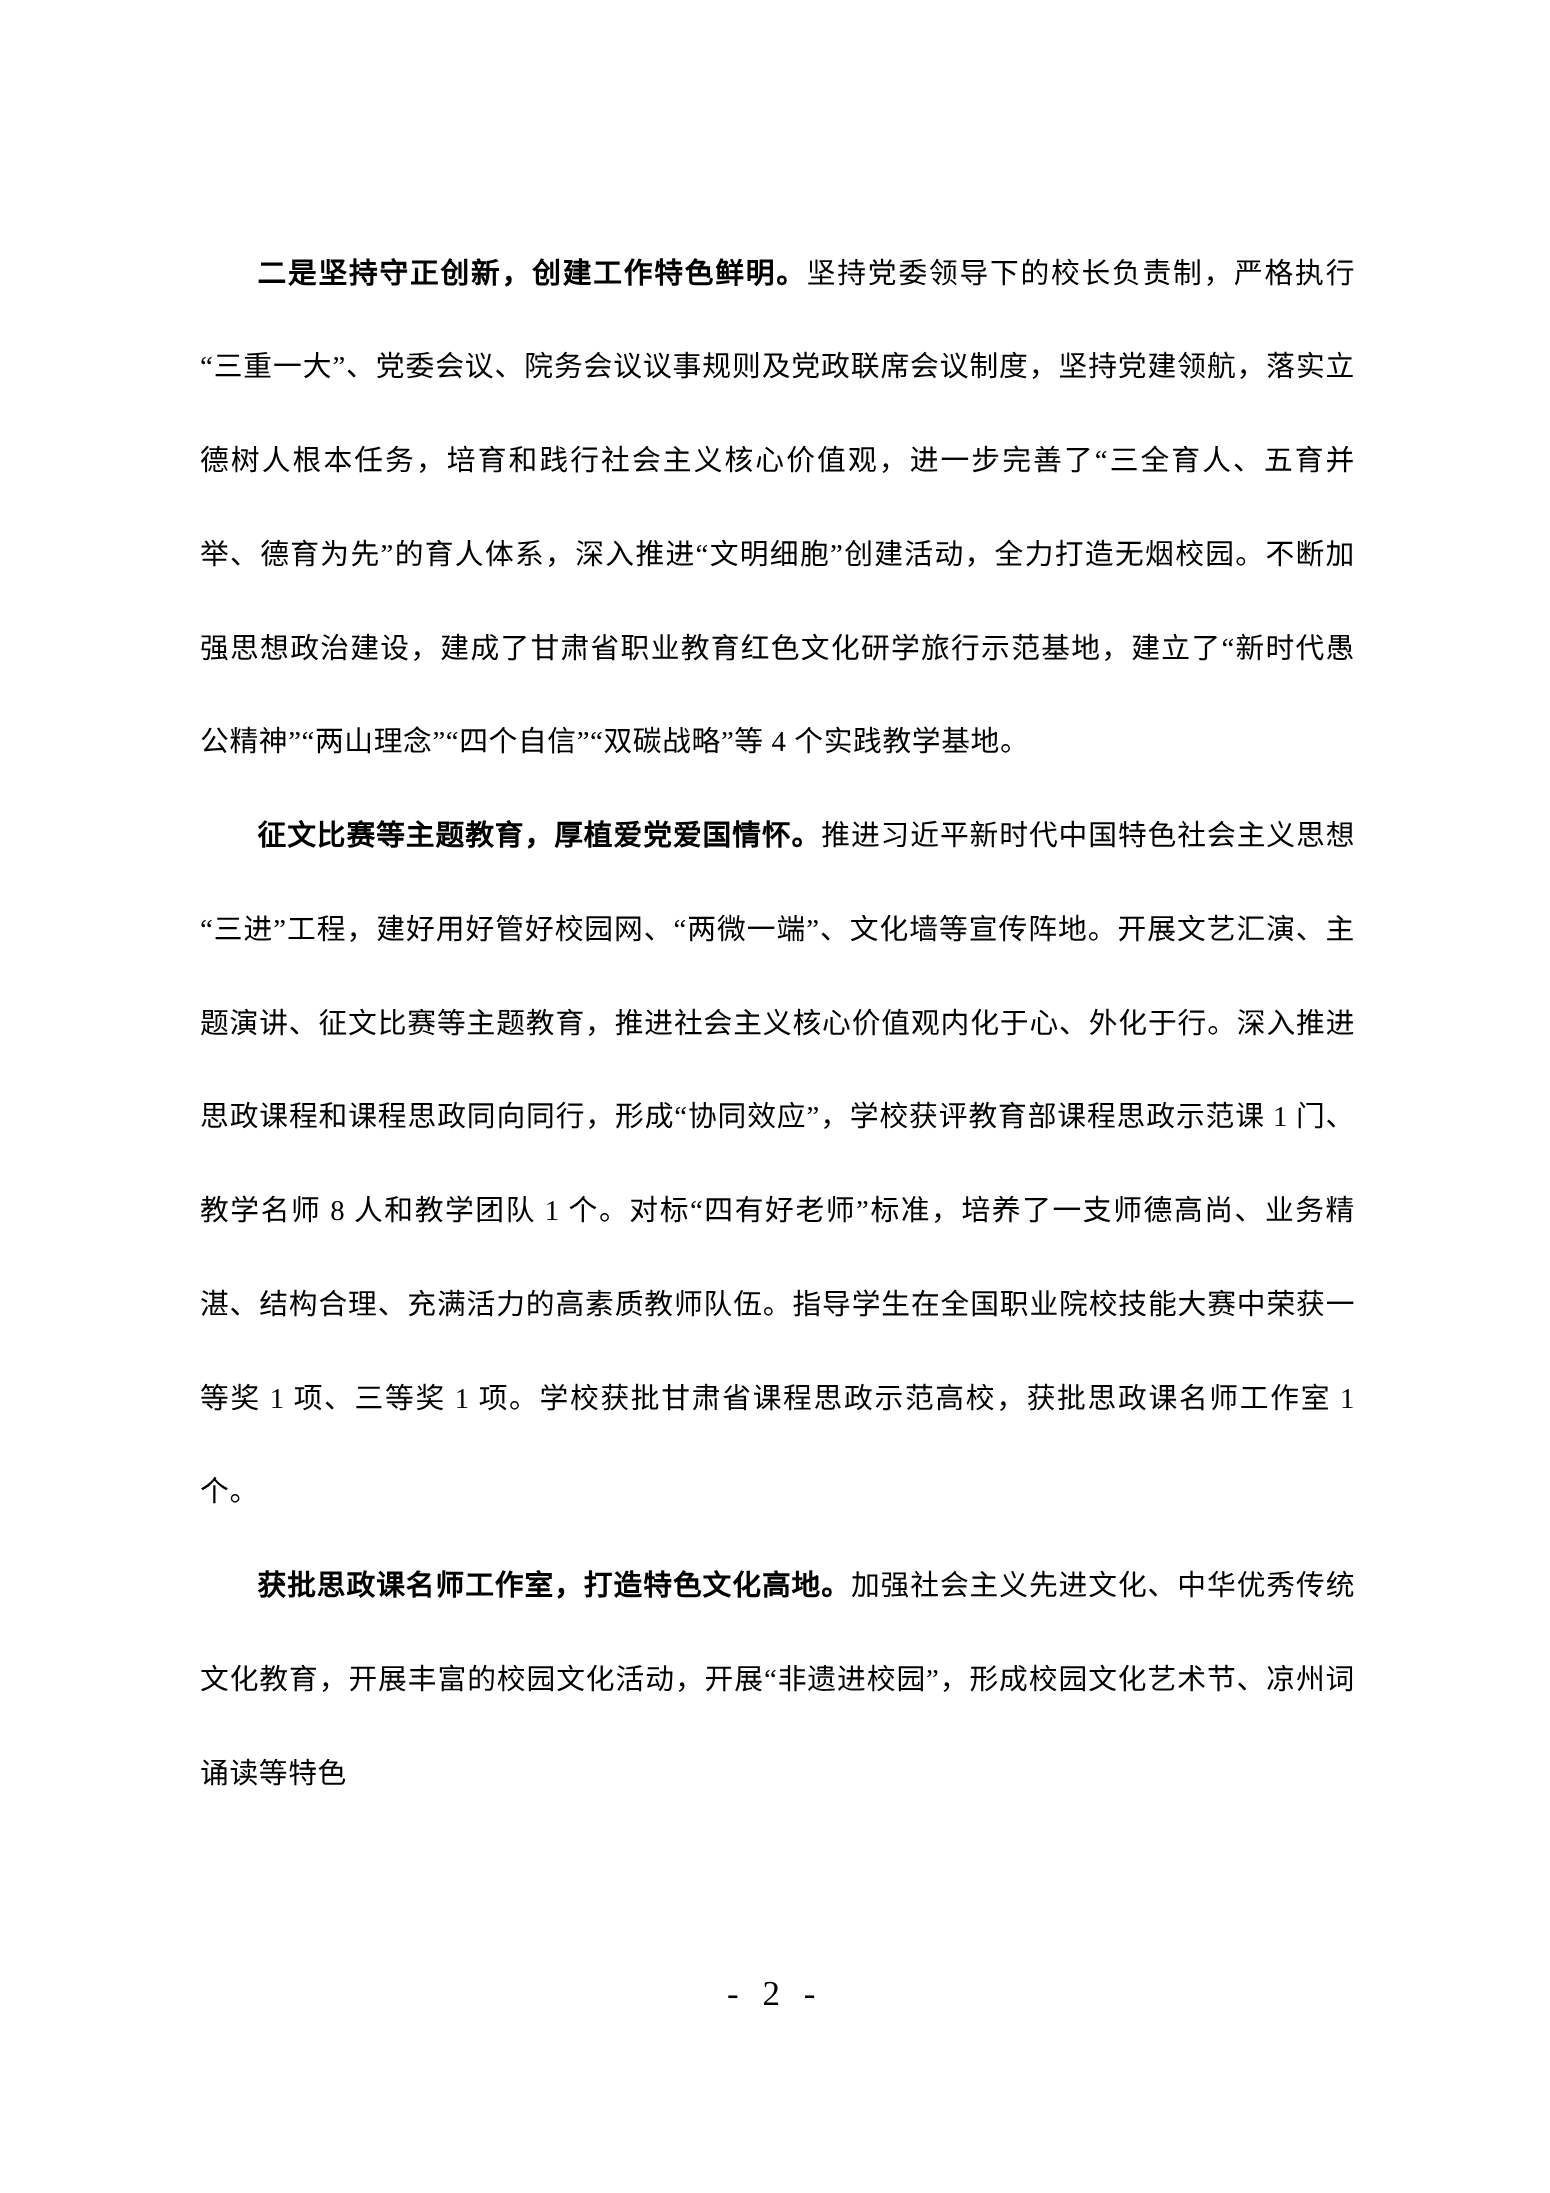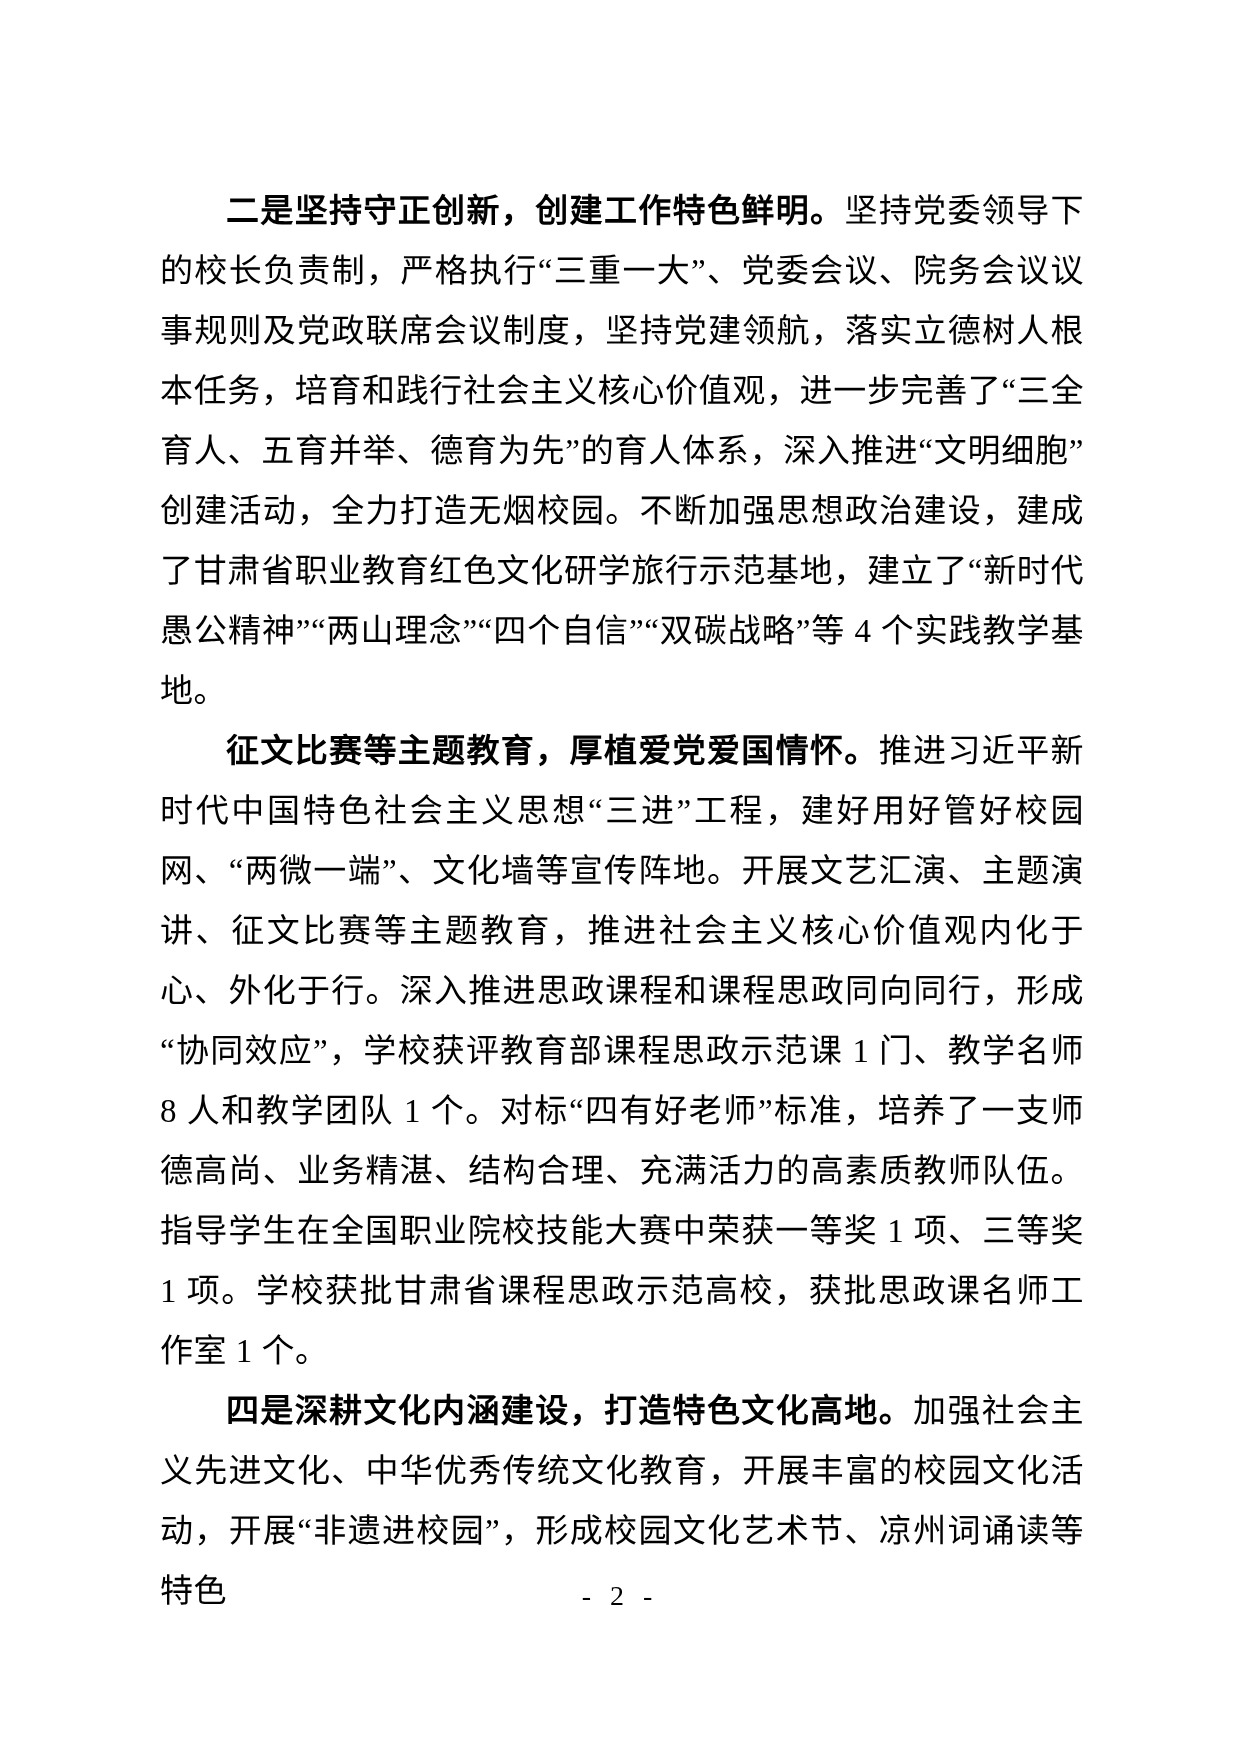--- a/index.html
+++ b/index.html
@@ -24,8 +24,8 @@
   }
   .para {
     margin: 0;
-    font-size: 33px;
-    line-height: 60px;
+    font-size: 23px;
+    line-height: 75px;
     text-align: justify;
     text-justify: inter-ideograph;
     text-indent: 2em;

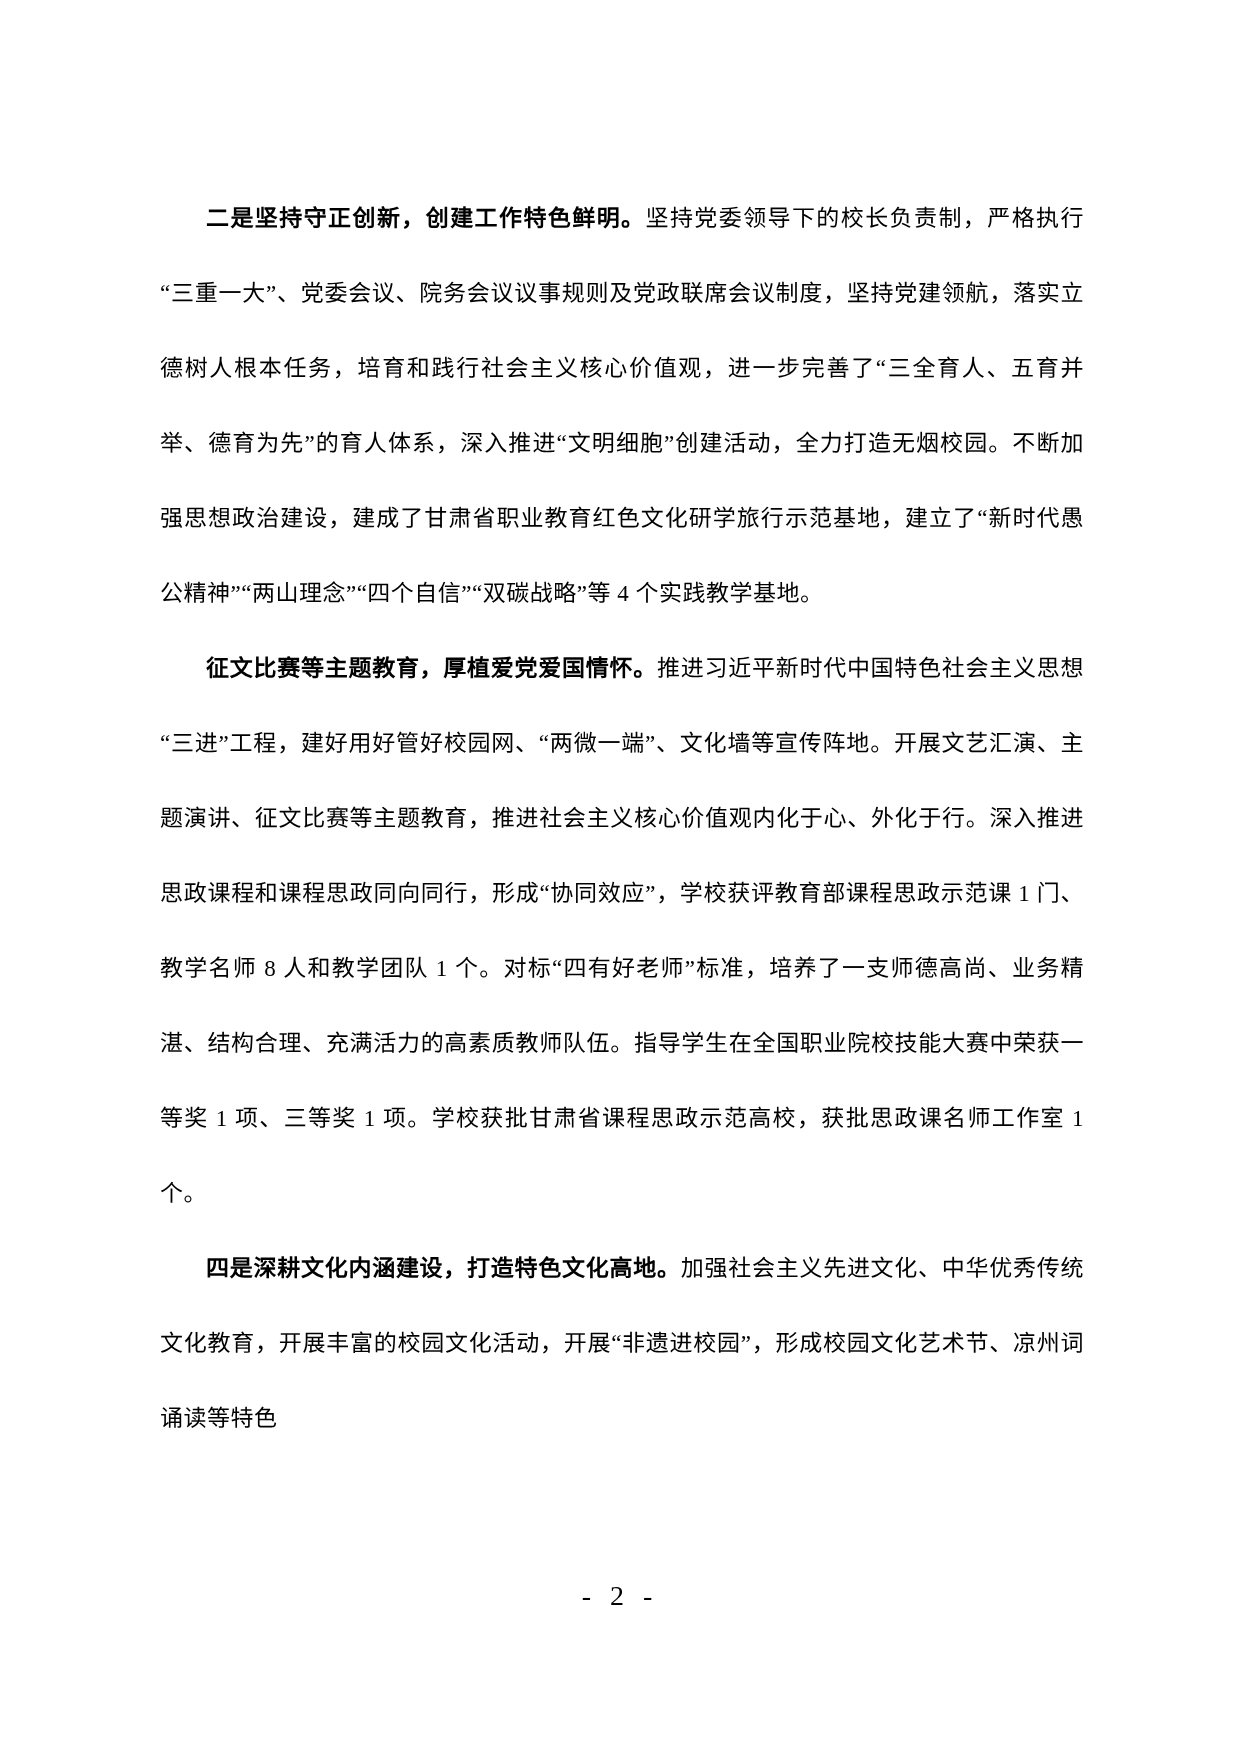--- a/index.html
+++ b/index.html
@@ -55,7 +55,7 @@
   <div class="content">
     <p class="para"><span class="lead">二是坚持守正创新，创建工作特色鲜明。</span><span>坚持党委领导下的校长负责制，严格执行“三重一大”、党委会议、院务会议议事规则及党政联席会议制度，坚持党建领航，落实立德树人根本任务，培育和践行社会主义核心价值观，进一步完善了“三全育人、五育并举、德育为先”的育人体系，深入推进“文明细胞”创建活动，全力打造无烟校园。不断加强思想政治建设，建成了甘肃省职业教育红色文化研学旅行示范基地，建立了“新时代愚公精神”“两山理念”“四个自信”“双碳战略”等 4 个实践教学基地。</span></p>
     <p class="para"><span class="lead">征文比赛等主题教育，厚植爱党爱国情怀。</span><span>推进习近平新时代中国特色社会主义思想“三进”工程，建好用好管好校园网、“两微一端”、文化墙等宣传阵地。开展文艺汇演、主题演讲、征文比赛等主题教育，推进社会主义核心价值观内化于心、外化于行。深入推进思政课程和课程思政同向同行，形成“协同效应”，学校获评教育部课程思政示范课 1 门、教学名师 8 人和教学团队 1 个。对标“四有好老师”标准，培养了一支师德高尚、业务精湛、结构合理、充满活力的高素质教师队伍。指导学生在全国职业院校技能大赛中荣获一等奖 1 项、三等奖 1 项。学校获批甘肃省课程思政示范高校，获批思政课名师工作室 1 个。</span></p>
-    <p class="para"><span class="lead">四是深耕文化内涵建设，打造特色文化高地。</span><span>加强社会主义先进文化、中华优秀传统文化教育，开展丰富的校园文化活动，开展“非遗进校园”，形成校园文化艺术节、凉州词诵读等特色</span></p>
+    <p class="para"><span class="lead">获批思政课名师工作室，打造特色文化高地。</span><span>加强社会主义先进文化、中华优秀传统文化教育，开展丰富的校园文化活动，开展“非遗进校园”，形成校园文化艺术节、凉州词诵读等特色</span></p>
   </div>
   <div class="footer">- 2 -</div>
 </div>

